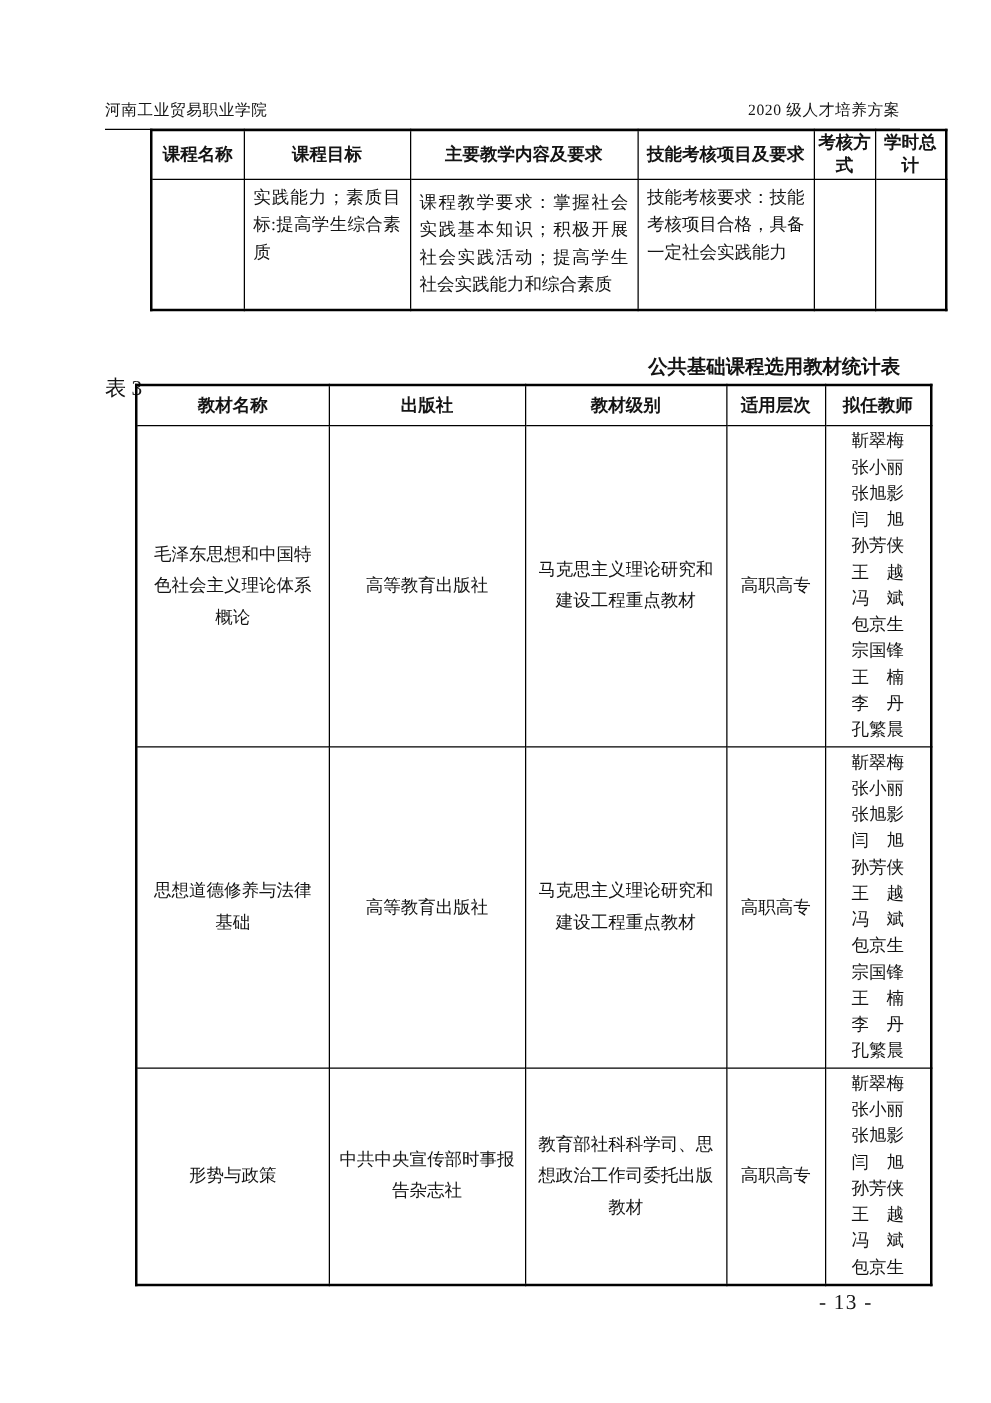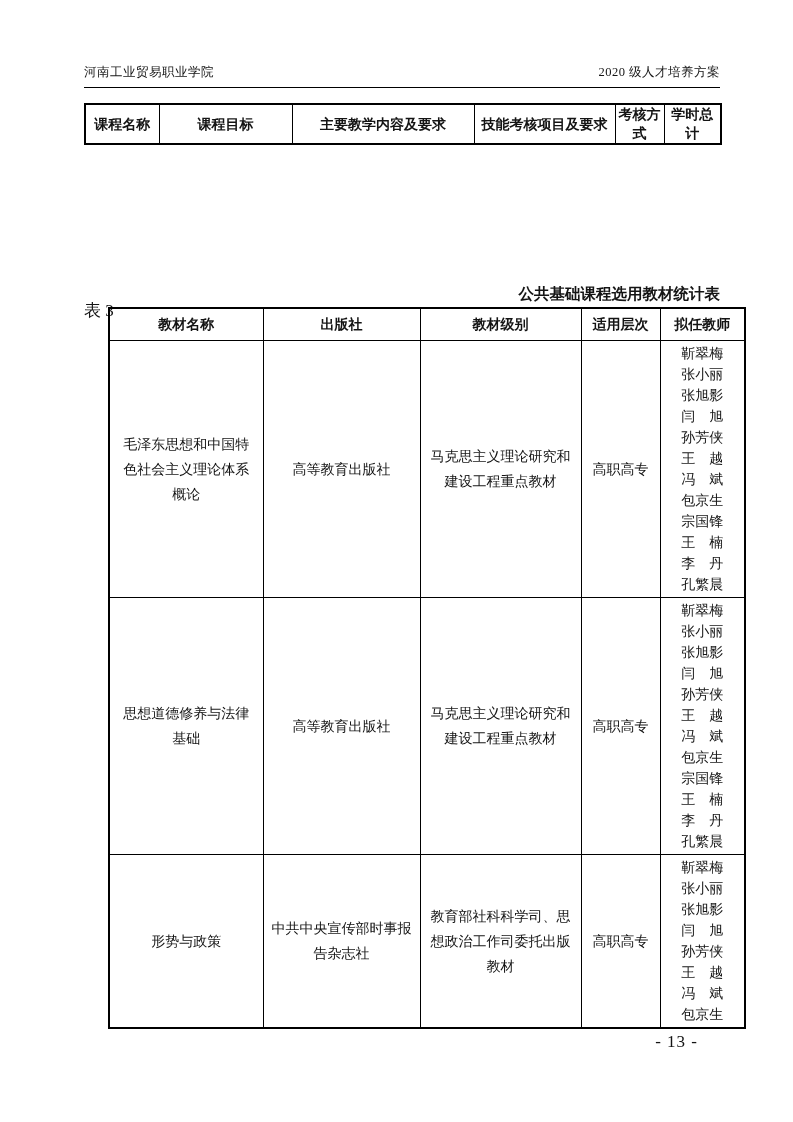--- a/index.html
+++ b/index.html
@@ -9,7 +9,7 @@
     color:#141414; overflow:hidden;
   }
   .doc-header {
-    position:absolute; left:84px; top:64px; width:636px;
+    position:absolute; left:84px; top:80px; width:636px;
     display:flex; justify-content:space-between; 
     font-size:12.5px; letter-spacing:0.5px;
     border-bottom:1px solid #000; padding-bottom:6px;

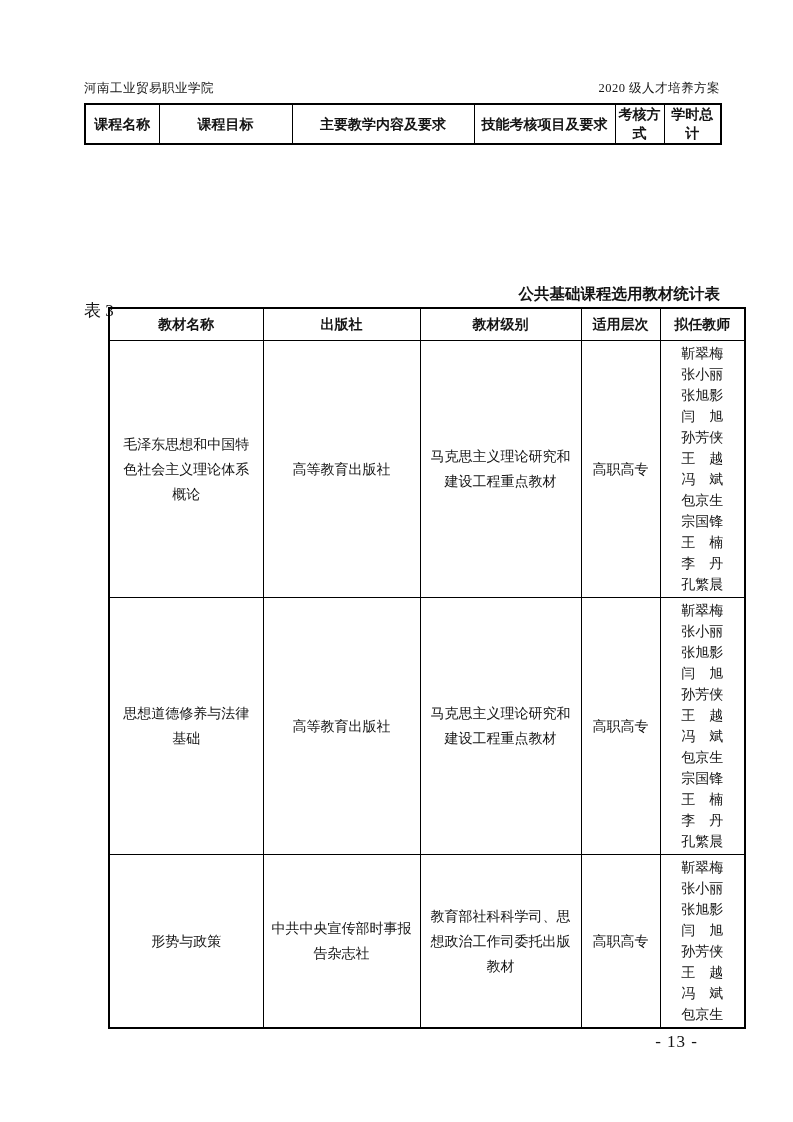--- a/index.html
+++ b/index.html
@@ -17,7 +17,7 @@
   table { border-collapse:collapse; table-layout:fixed; position:absolute; left:84px; width:636px; }
   th, td { border:1px solid #000; overflow:hidden; }
   table.t1, table.t2 { border:2px solid #000; }
-  .t1 { top:103px; font-size:14px; }
+  .t1 { top:103px; font-size:14px;margin-left:36px; }
   .t1 th { font-weight:bold; height:38px; line-height:19px; text-align:center; vertical-align:middle; padding:0 2px; }
   .t1 td { height:95px; padding:4px 7px; line-height:22px; vertical-align:top; }
   .t1 td.vmid { vertical-align:middle; }

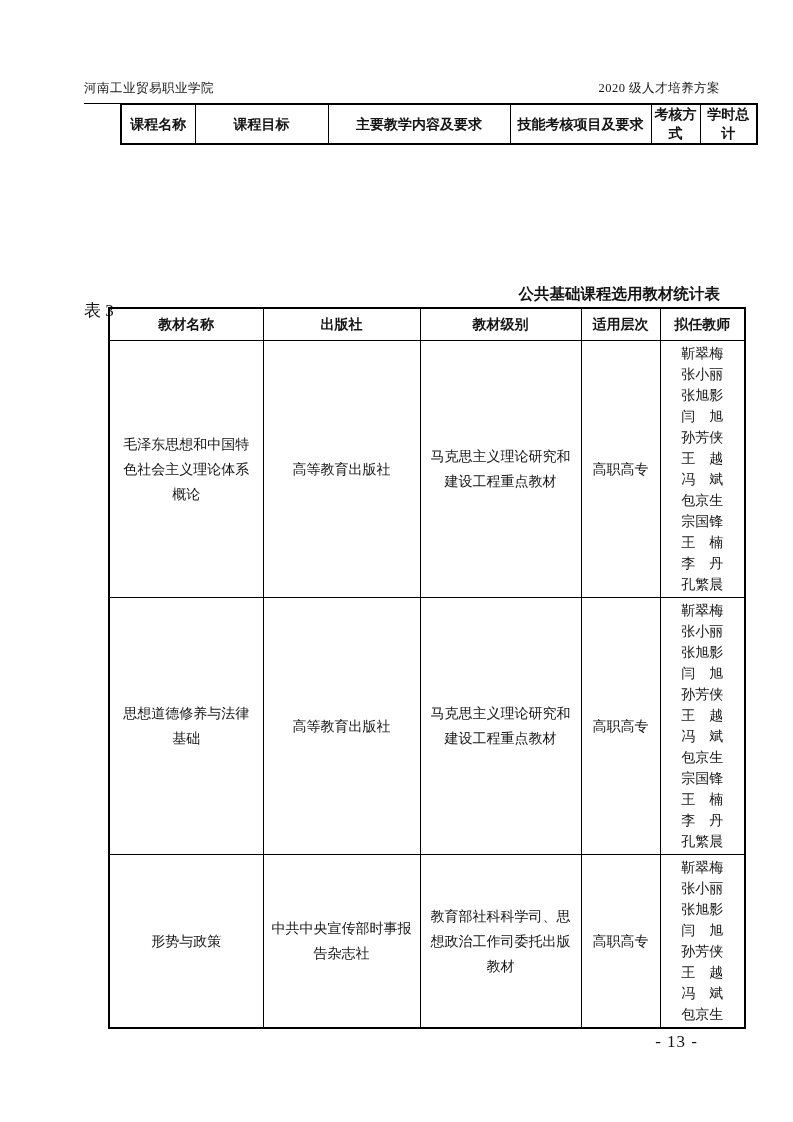--- a/index.html
+++ b/index.html
@@ -65,6 +65,14 @@
     <th>技能考核项目及要求</th>
     <th>考核方式</th>
     <th>学时总计</th>
+  </tr>
+  <tr>
+    <td class="auto cc"></td>
+    <td class="auto jl">实践能力；素质目标:提高学生综合素质</td>
+    <td class="auto vmid jl">课程教学要求：掌握社会实践基本知识；积极开展社会实践活动；提高学生社会实践能力和综合素质</td>
+    <td class="auto jl">技能考核要求：技能考核项目合格，具备一定社会实践能力</td>
+    <td class="auto cc"></td>
+    <td class="auto cc"></td>
   </tr>
 </tbody>
   </table>

